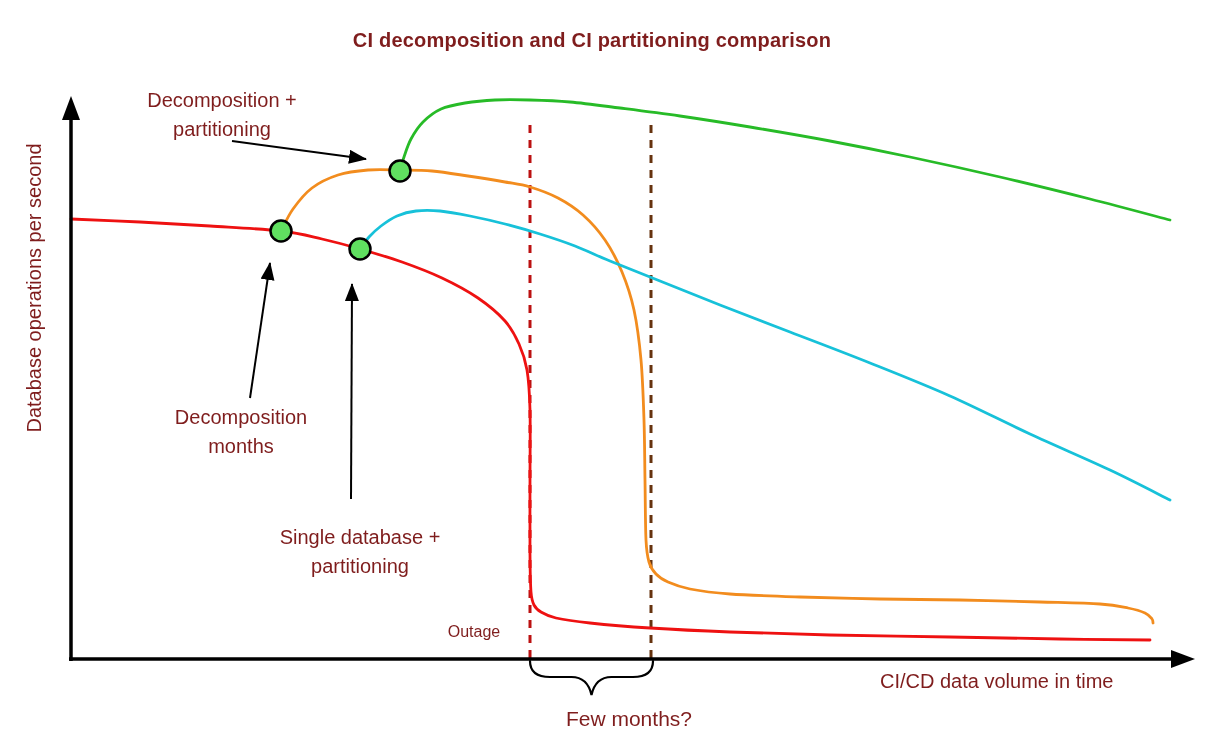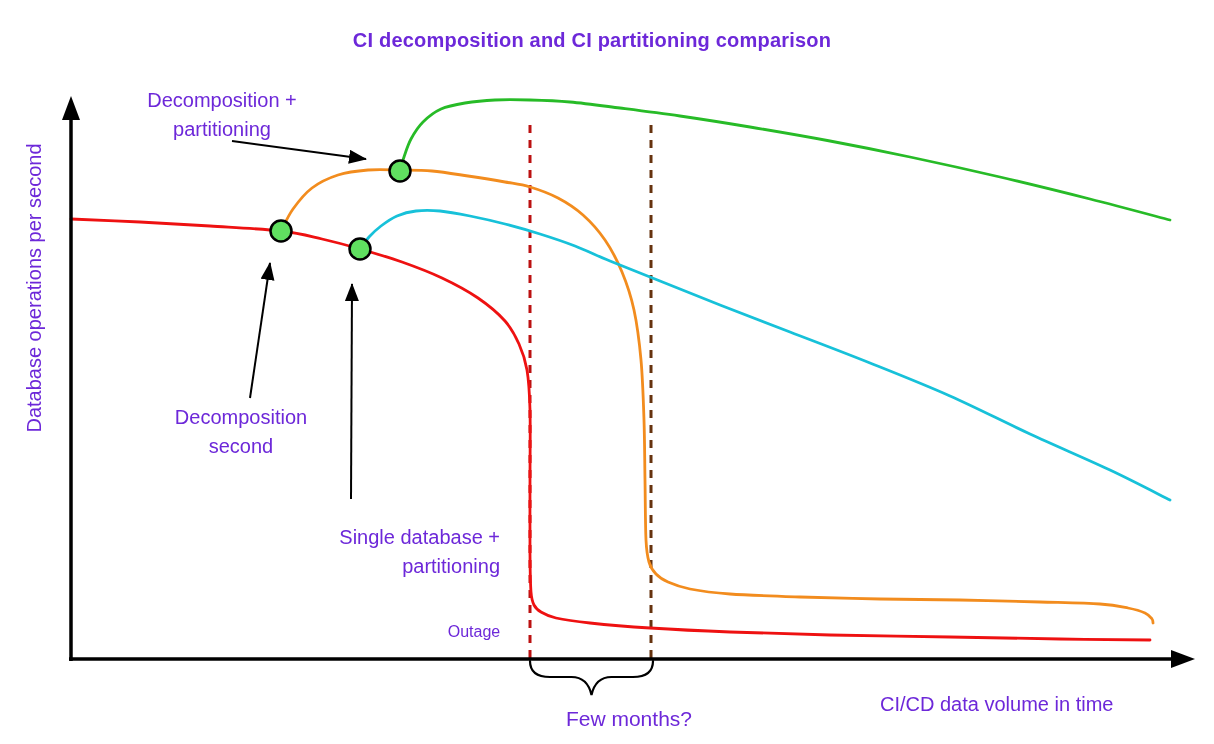--- a/index.html
+++ b/index.html
@@ -4,7 +4,7 @@
 <style>
   html,body{margin:0;padding:0;background:#ffffff;}
   #stage{position:relative;width:1214px;height:744px;background:#ffffff;
-         font-family:"Liberation Sans", sans-serif;color:#6d28d9;overflow:hidden;}
+         font-family:"Liberation Sans", sans-serif;color:#7f1d1d;overflow:hidden;}
   #plot{position:absolute;left:0;top:0;}
   .txt{position:absolute;white-space:pre-line;line-height:1.45;}
   .center{text-align:center;}

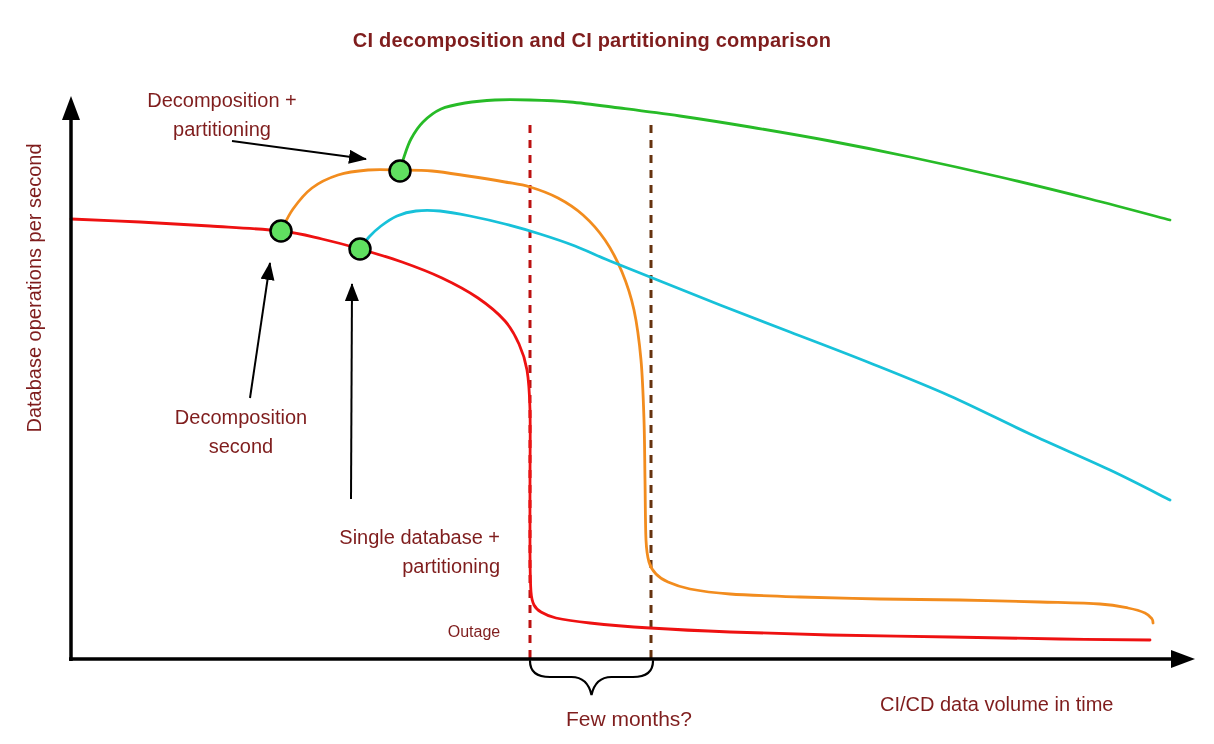--- a/index.html
+++ b/index.html
@@ -68,7 +68,7 @@
   <div class="txt center" id="ann-decomp-part">Decomposition +
 partitioning</div>
   <div class="txt center" id="ann-decomp-shipped">Decomposition
-second</div>
+months</div>
   <div class="txt center" id="ann-single-part">Single database +
 partitioning</div>
   <div class="txt" id="ann-outage">Outage</div>

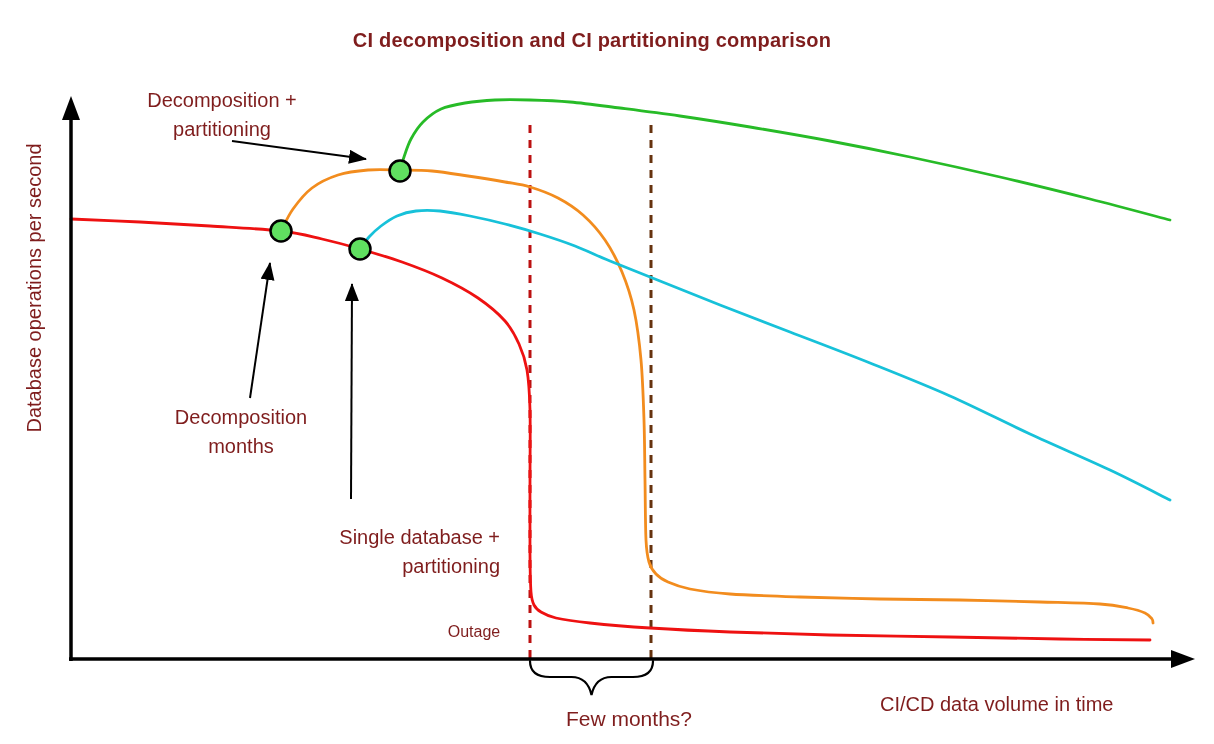--- a/index.html
+++ b/index.html
@@ -13,7 +13,7 @@
   #xlabel{left:880px;top:667px;width:290px;font-size:20px;white-space:nowrap;margin-top:23px;}
   #ann-decomp-part{left:92px;top:86px;width:260px;font-size:20px;}
   #ann-decomp-shipped{left:111px;top:403px;width:260px;font-size:20px;}
-  #ann-single-part{left:220px;top:523px;width:280px;font-size:20px;text-align:right;}
+  #ann-single-part{left:220px;top:523px;width:280px;font-size:20px;}
   #ann-outage{left:424px;top:620px;width:100px;text-align:center;font-size:16px;white-space:nowrap;}
   #ann-few-months{left:492px;top:704px;width:200px;text-align:right;font-size:21px;}
 </style>

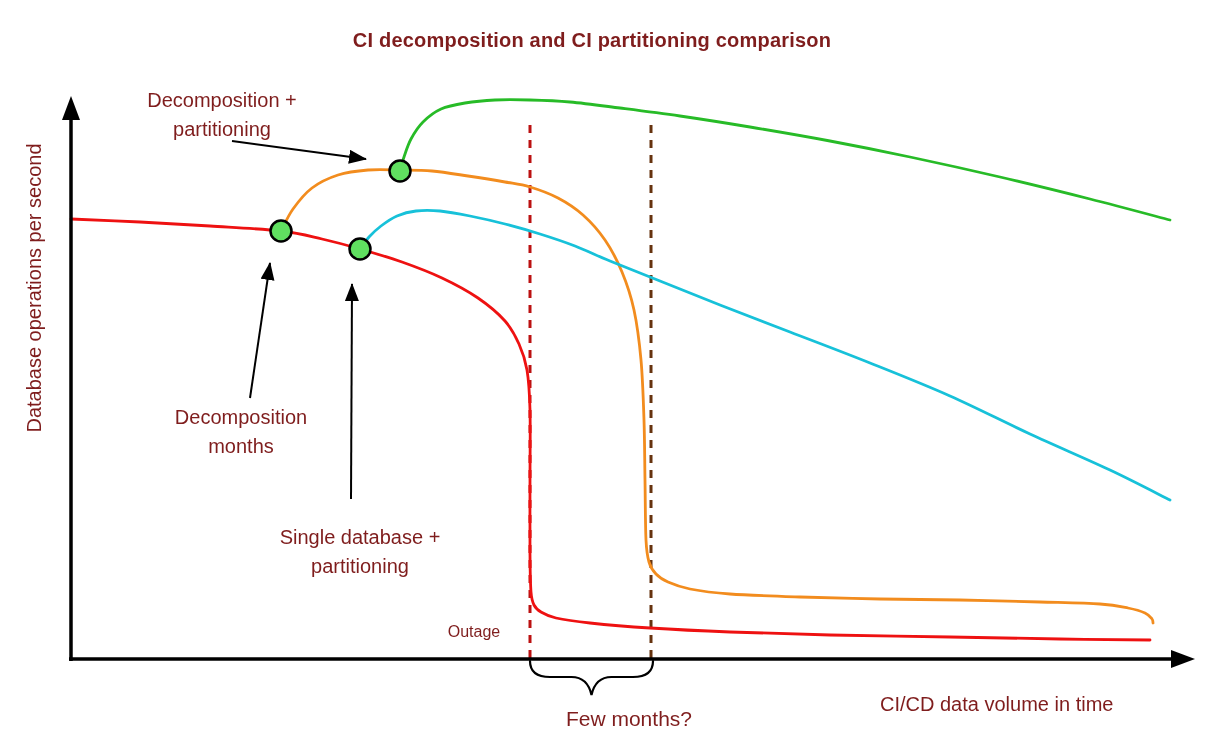--- a/index.html
+++ b/index.html
@@ -10,7 +10,7 @@
   .center{text-align:center;}
   #title{top:26px;left:0;width:1184px;text-align:center;font-size:20px;font-weight:bold;letter-spacing:.2px;}
   #ylabel{left:34px;top:288px;transform:translate(-50%,-50%) rotate(-90deg);white-space:nowrap;font-size:20px;}
-  #xlabel{left:880px;top:667px;width:290px;font-size:20px;white-space:nowrap;margin-top:23px;}
+  #xlabel{left:880px;top:667px;width:290px;font-size:20px;white-space:nowrap;}
   #ann-decomp-part{left:92px;top:86px;width:260px;font-size:20px;}
   #ann-decomp-shipped{left:111px;top:403px;width:260px;font-size:20px;}
   #ann-single-part{left:220px;top:523px;width:280px;font-size:20px;}

